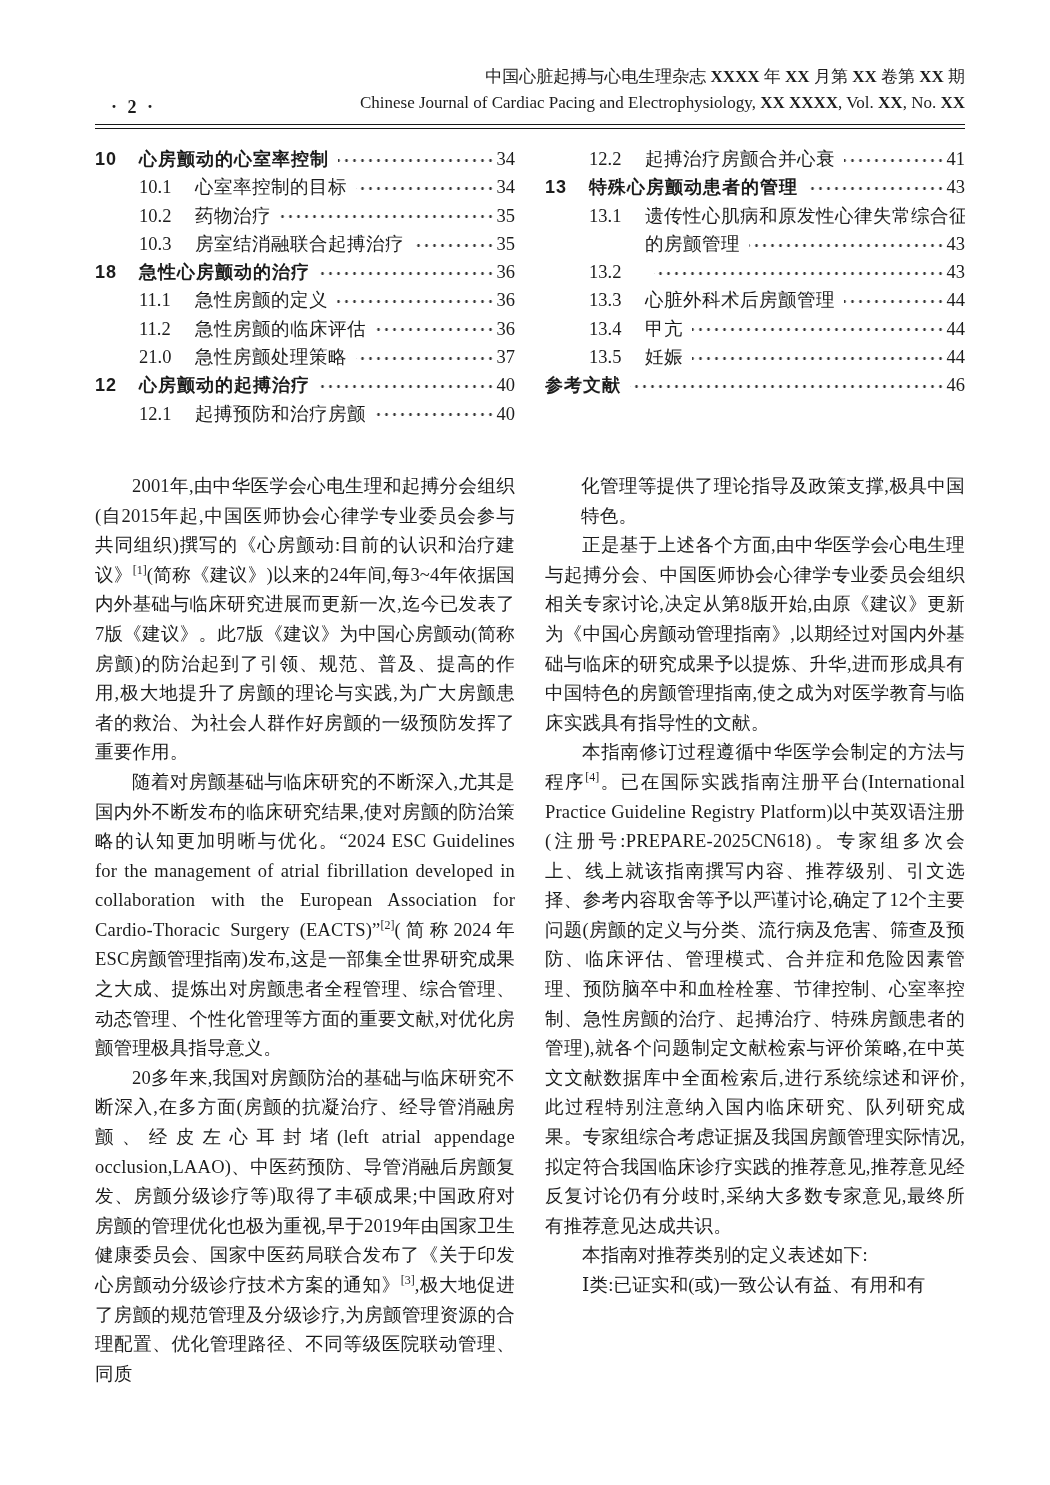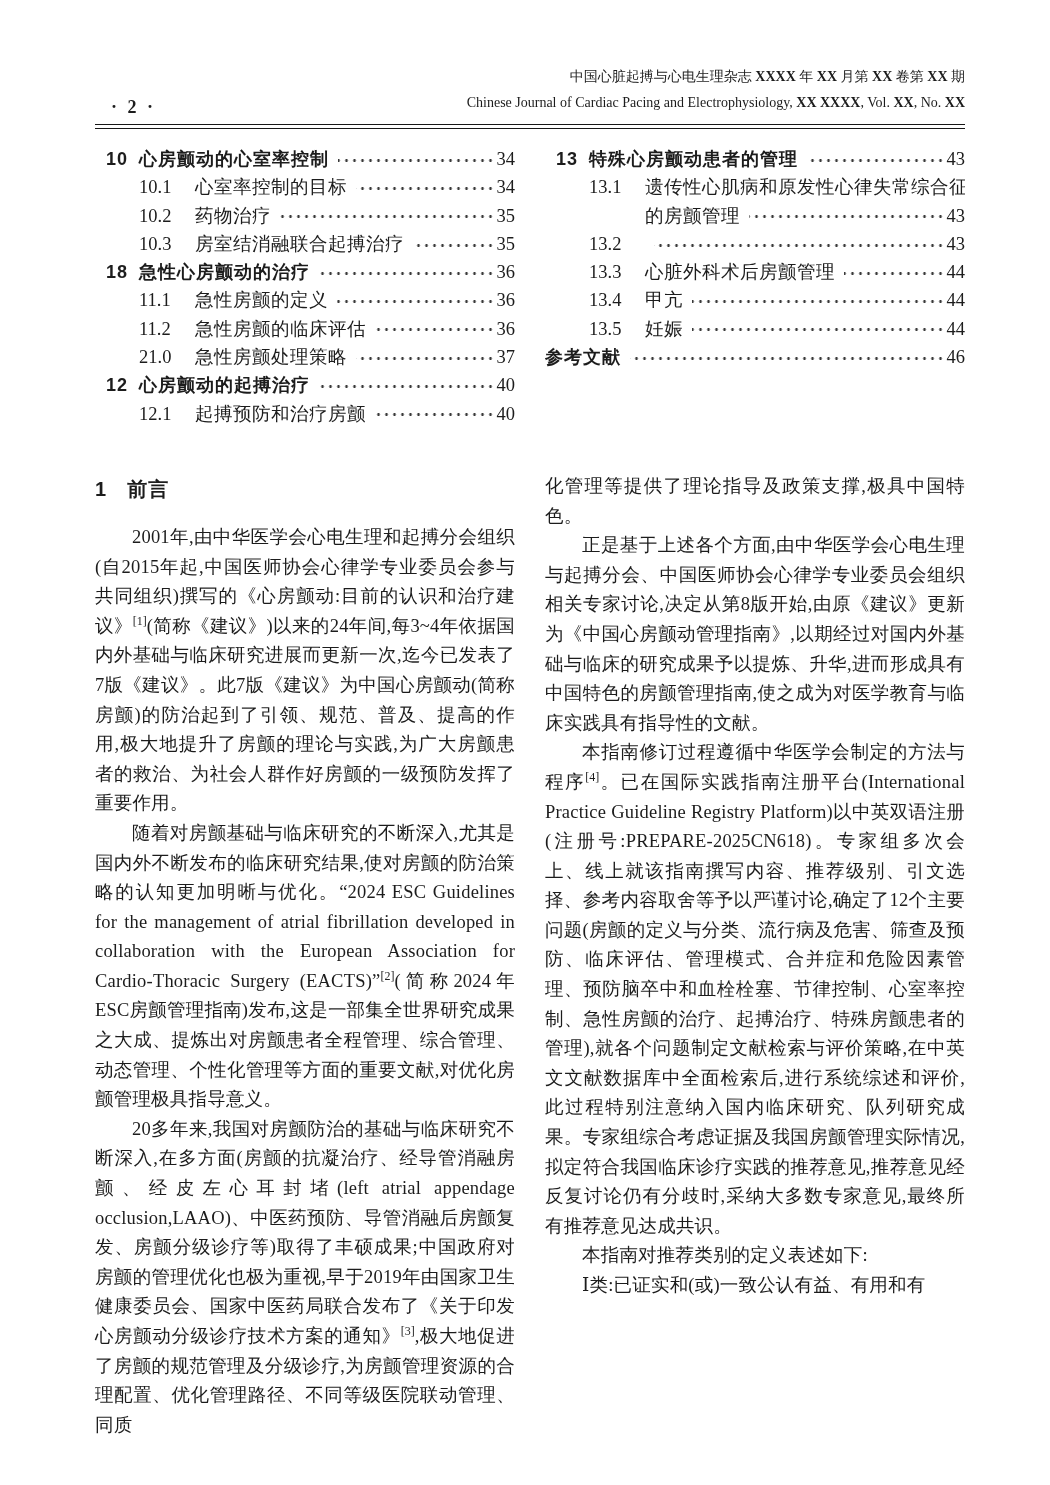--- a/index.html
+++ b/index.html
@@ -15,7 +15,7 @@
 
   
   .header{position:relative;}
-  .h-cn,.h-en{text-align:right;font-size:14px;line-height:26px;white-space:nowrap;}
+  .h-cn,.h-en{text-align:right;font-size:17px;line-height:26px;white-space:nowrap;}
   .h-cn b,.h-en b{font-weight:700;}
   .page-num{
     position:absolute;left:16px;bottom:11px;

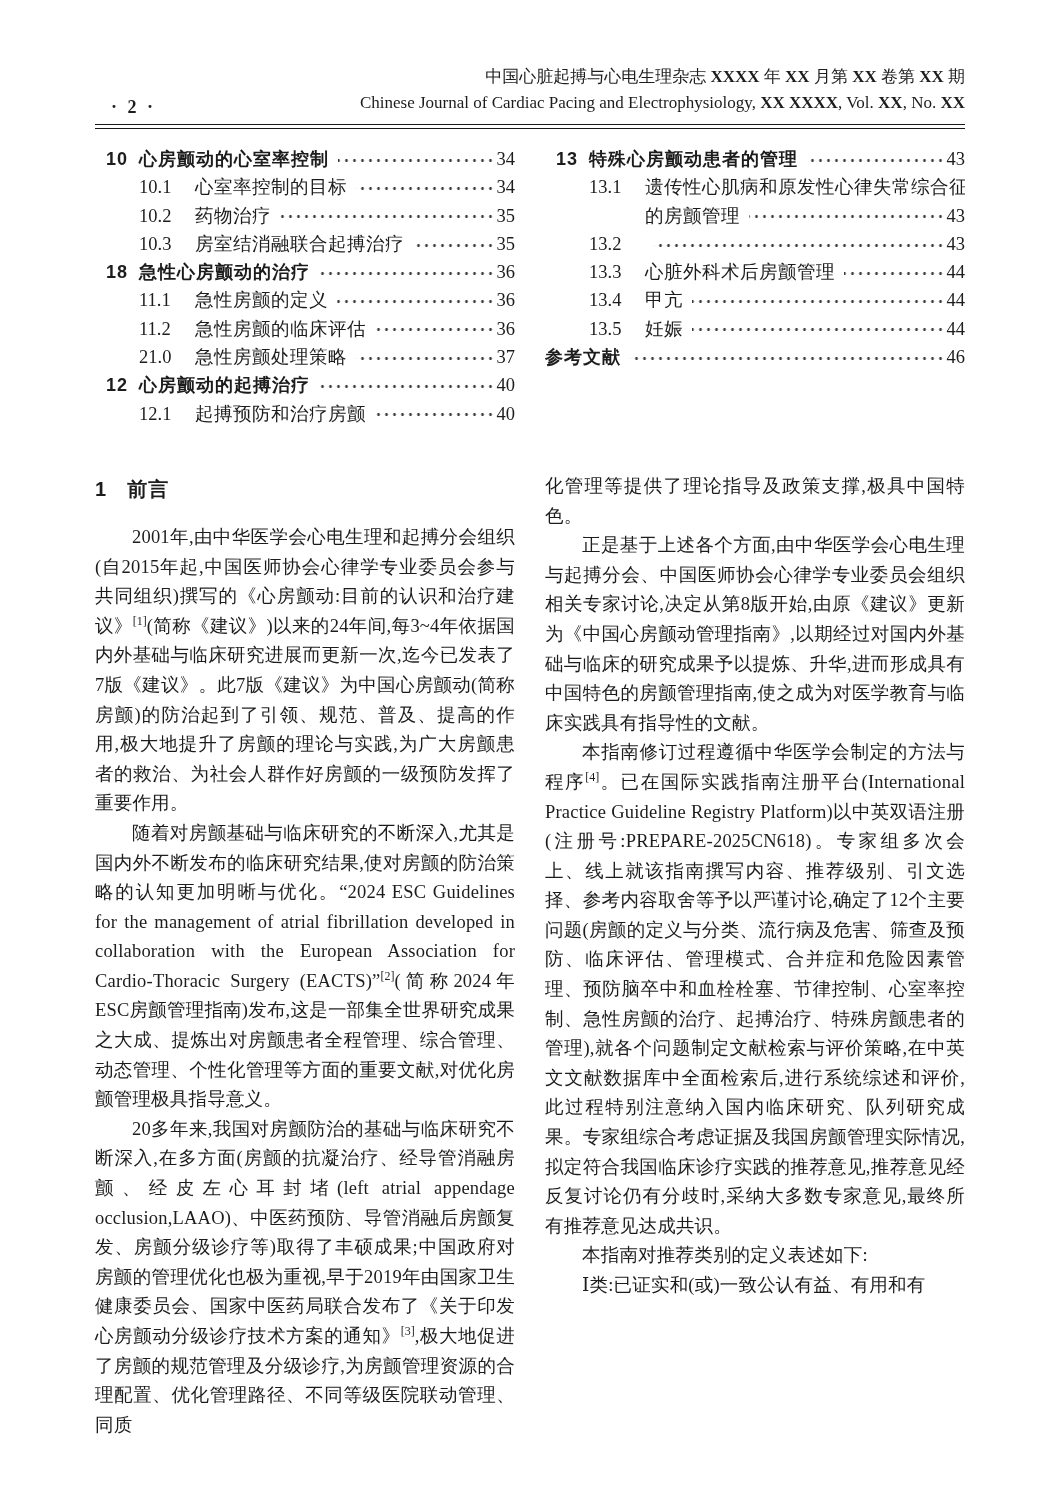--- a/index.html
+++ b/index.html
@@ -32,7 +32,7 @@
   }
   .toc-row .num{flex:none;}
   .toc-row .ttl{flex:none;letter-spacing:.5px;}
-  .toc-row.lvl1 .num{width:44px;text-align:center;}
+  .toc-row.lvl1 .num{width:44px;}
   .toc-row.lvl2{padding-left:44px;}
   .toc-row.lvl2 .num{width:56px;}
   .toc-row.lvl3{padding-left:100px;}

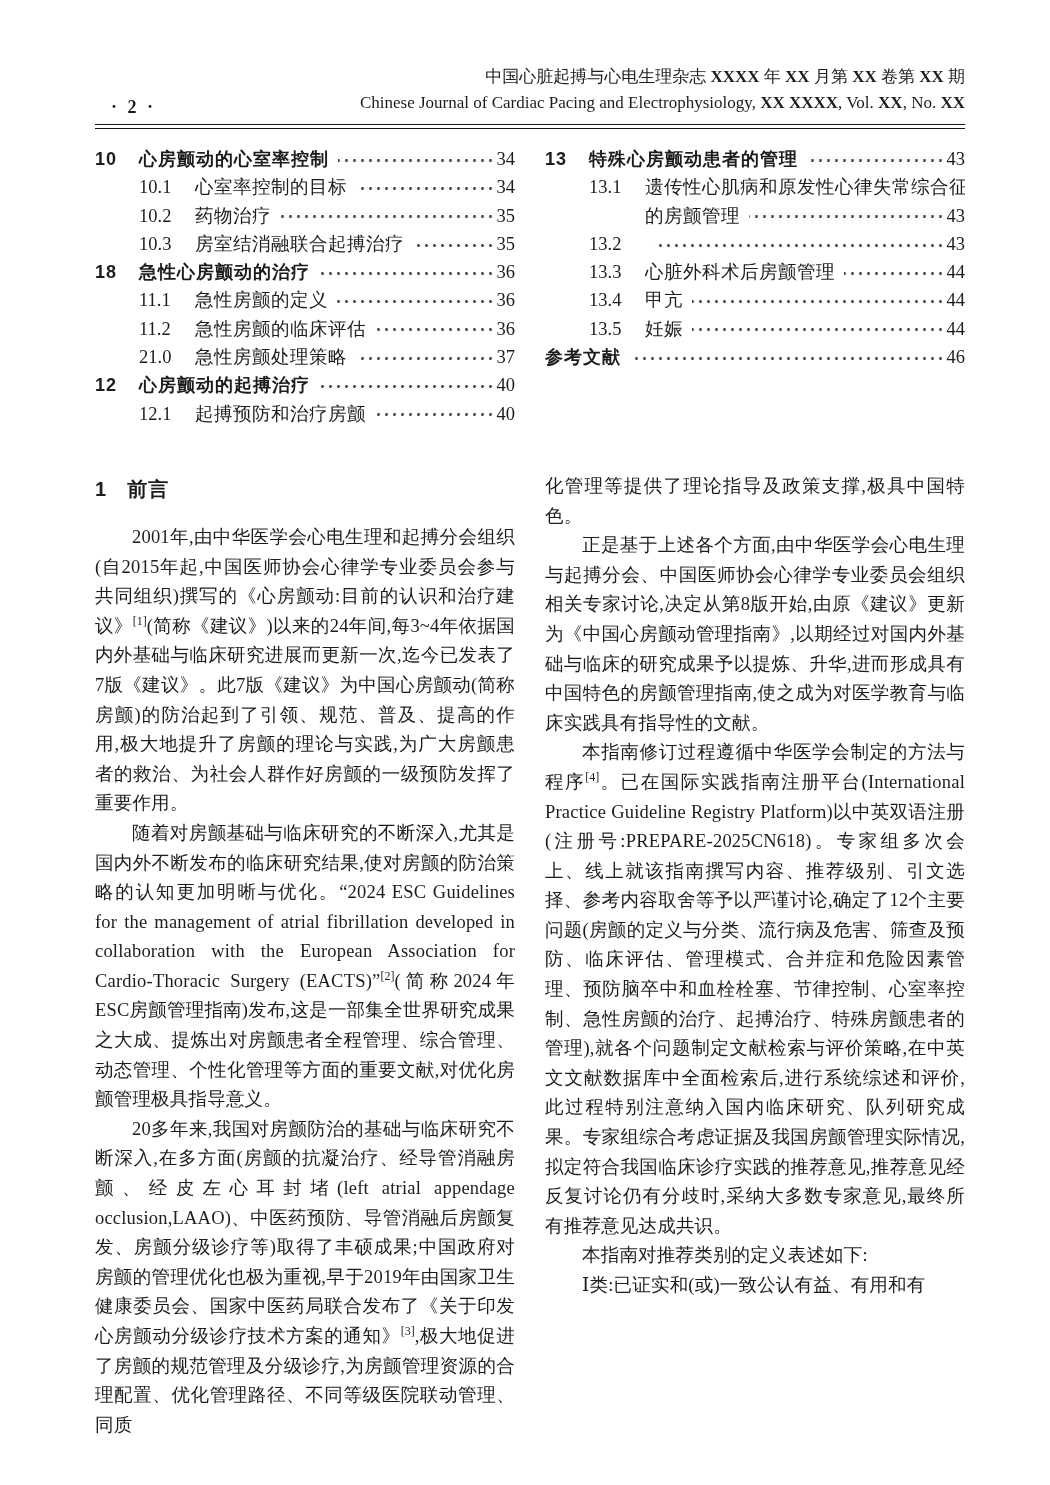--- a/index.html
+++ b/index.html
@@ -138,6 +138,12 @@
         </div>
       </div>
     <div class="toc-col" id="toc-right">
+        <div class="toc-row lvl2">
+          <span class="num">12.2</span>
+          <span class="ttl">起搏治疗房颤合并心衰</span>
+          <span class="leader"></span>
+          <span class="pg">41</span>
+        </div>
         <div class="toc-row lvl1 b">
           <span class="num">13</span>
           <span class="ttl">特殊心房颤动患者的管理</span>

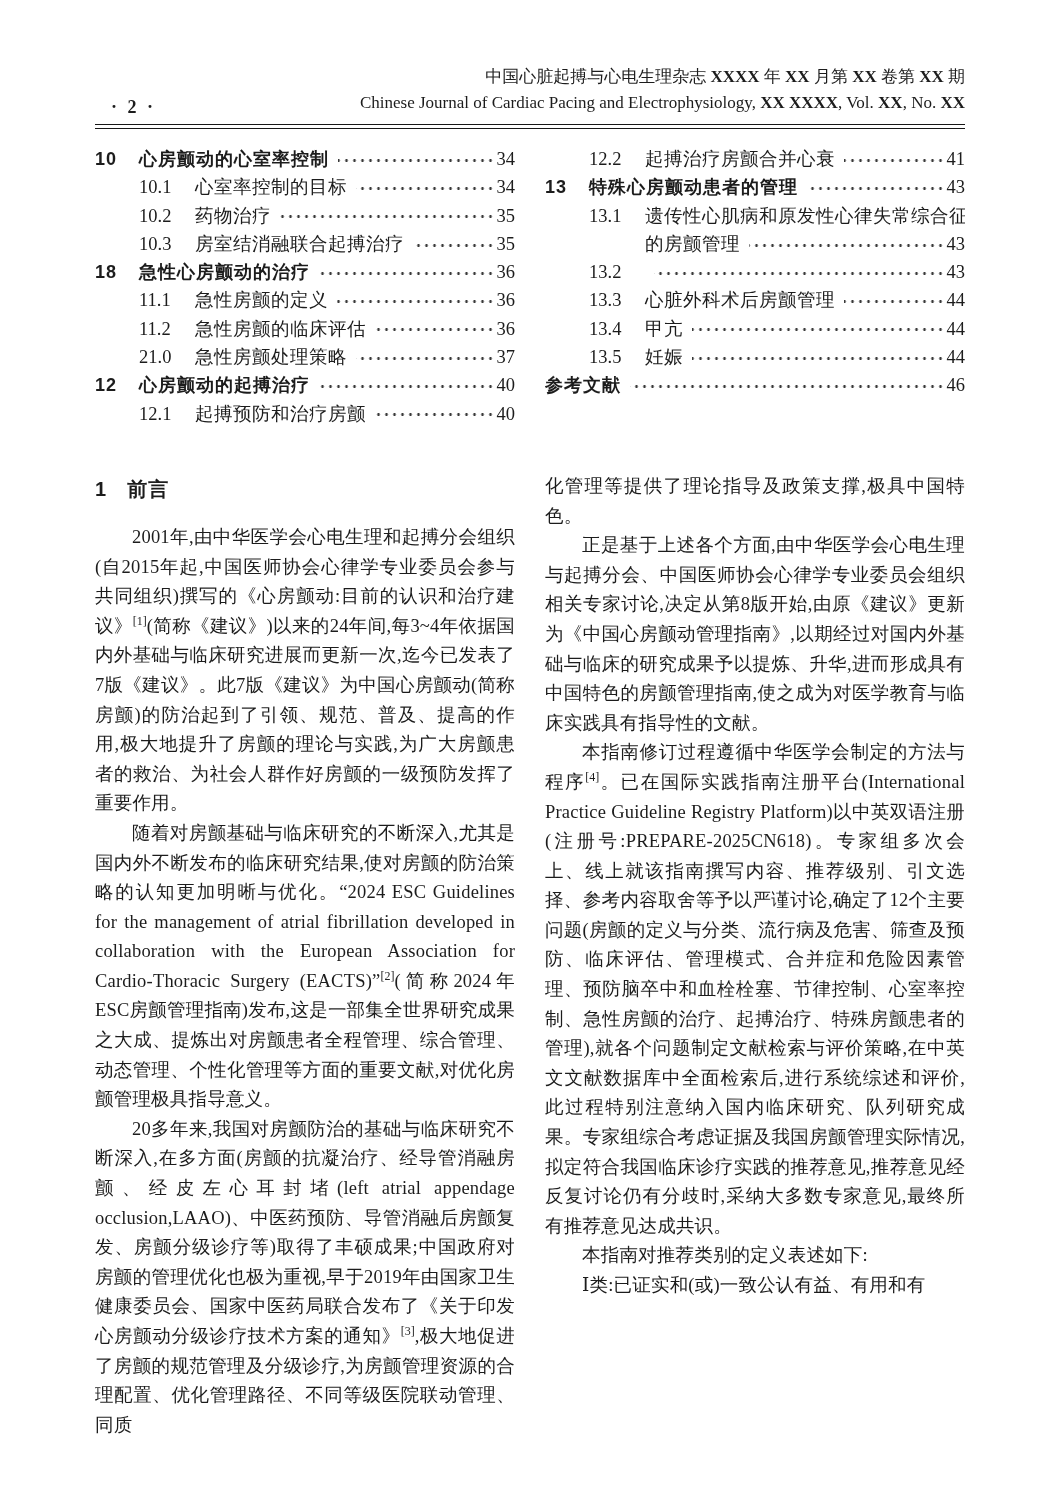--- a/index.html
+++ b/index.html
@@ -192,7 +192,6 @@
 
   <section class="bodycols">
     <div class="col">
-      <h2 class="sec-h"><span class="sec-num">1</span><span class="sec-ttl">前言</span></h2>
       <div id="paras-left">
           <p class="para">2001年,由中华医学会心电生理和起搏分会组织(自2015年起,中国医师协会心律学专业委员会参与共同组织)撰写的《心房颤动:目前的认识和治疗建议》<sup class="ref">[1]</sup>(简称《建议》)以来的24年间,每3~4年依据国内外基础与临床研究进展而更新一次,迄今已发表了7版《建议》。此7版《建议》为中国心房颤动(简称房颤)的防治起到了引领、规范、普及、提高的作用,极大地提升了房颤的理论与实践,为广大房颤患者的救治、为社会人群作好房颤的一级预防发挥了重要作用。</p>
           <p class="para">随着对房颤基础与临床研究的不断深入,尤其是国内外不断发布的临床研究结果,使对房颤的防治策略的认知更加明晰与优化。“2024 ESC Guidelines for the management of atrial fibrillation developed in collaboration with the European Association for Cardio-Thoracic Surgery (EACTS)”<sup class="ref">[2]</sup>(简称2024年ESC房颤管理指南)发布,这是一部集全世界研究成果之大成、提炼出对房颤患者全程管理、综合管理、动态管理、个性化管理等方面的重要文献,对优化房颤管理极具指导意义。</p>

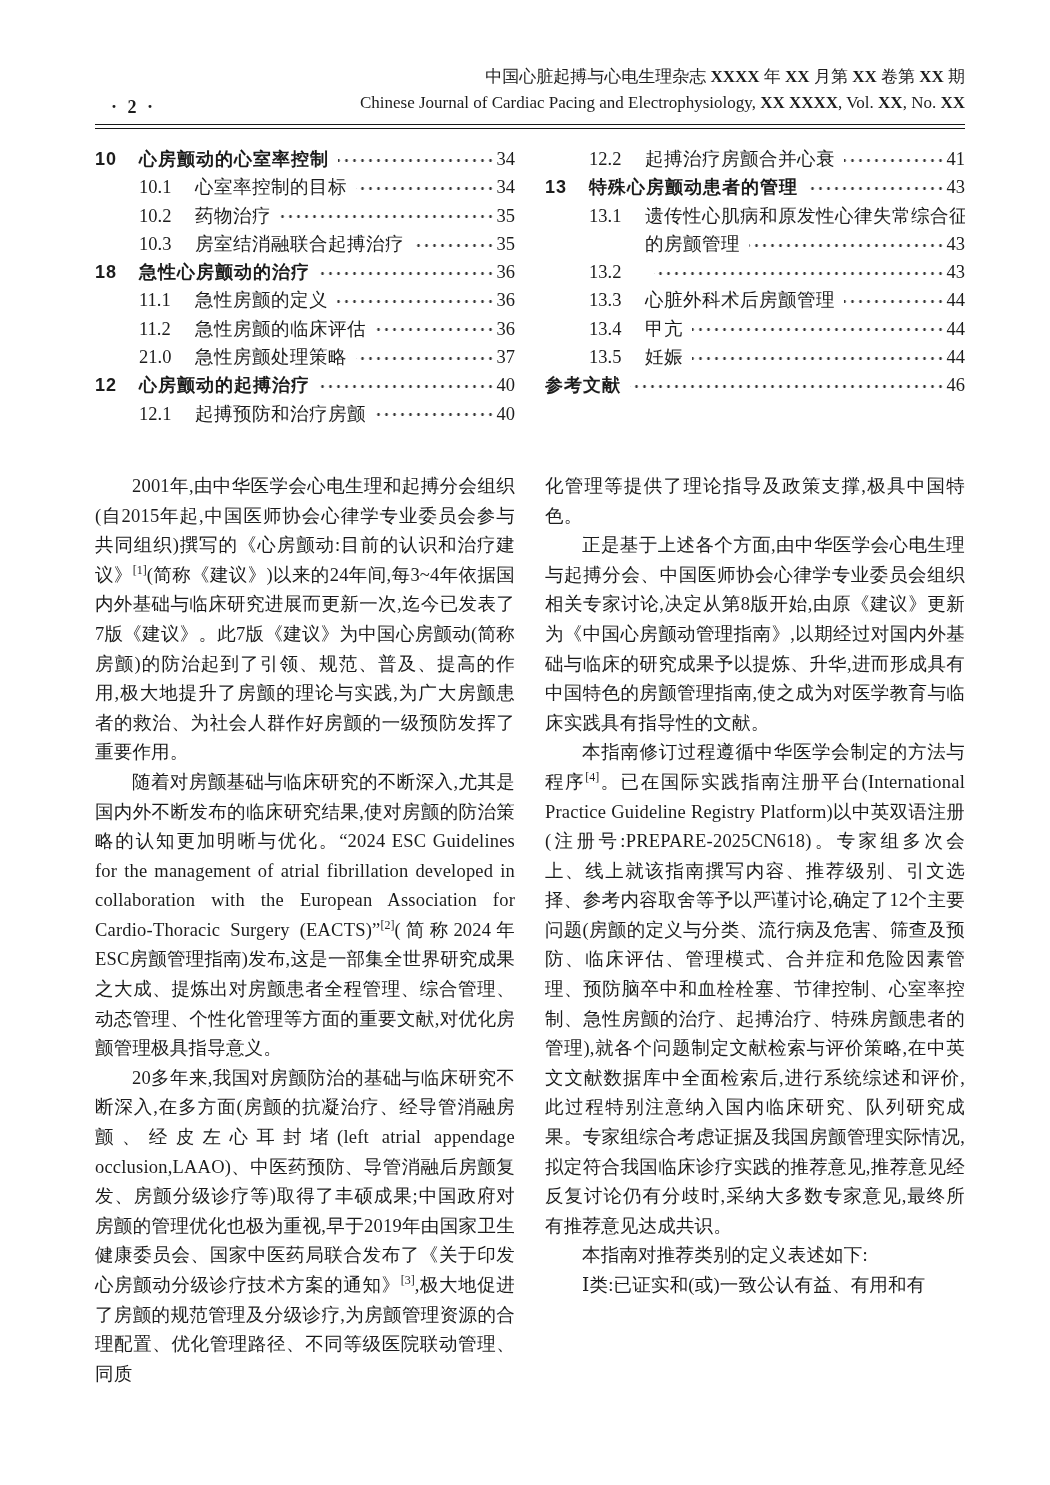--- a/index.html
+++ b/index.html
@@ -59,7 +59,7 @@
     margin:0;font-size:18.5px;line-height:29.6px;
     text-align:justify;text-indent:2em;letter-spacing:.2px;
   }
-  .para.noindent{text-indent:0;}
+  .para.noindent{text-indent:0;margin-left:36px;}
   .ref{font-size:12px;line-height:0;letter-spacing:0;}
 </style>
 </head>

